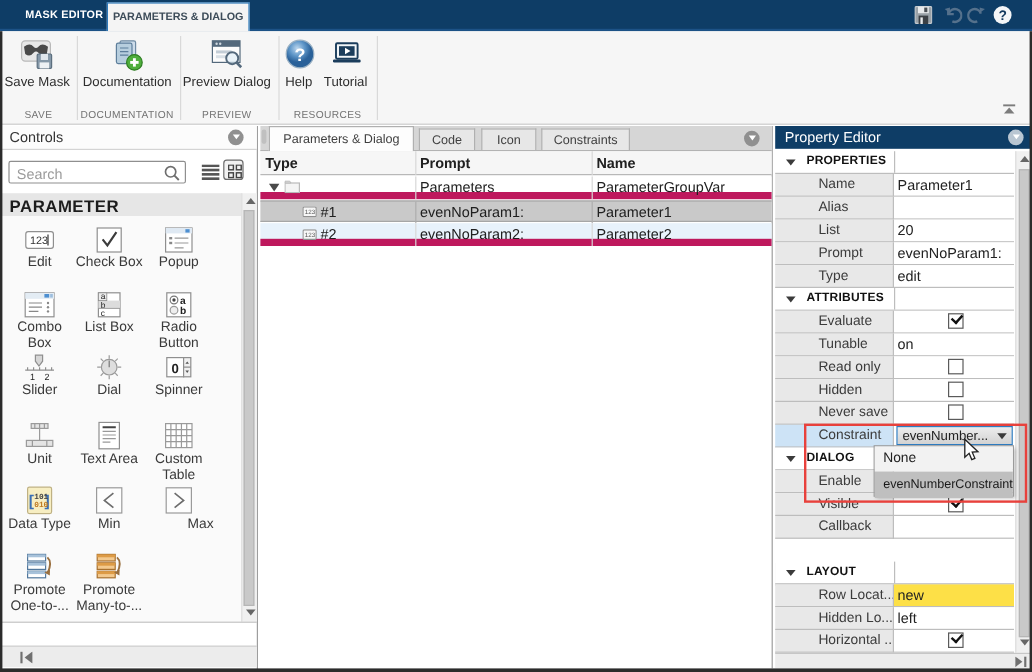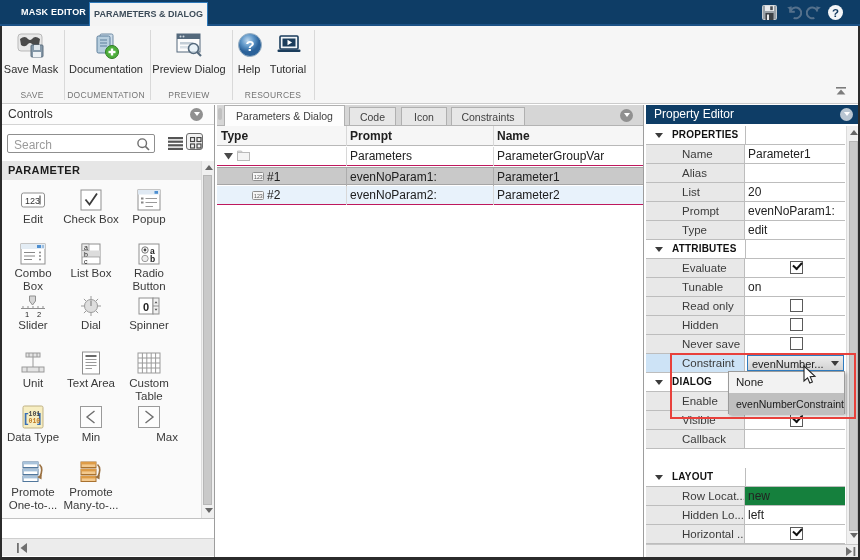--- a/index.html
+++ b/index.html
@@ -49,7 +49,7 @@
         text-align:center;font-size:10.5px;color:#3f3f3f;line-height:18px;}
   .mtab.active{top:0px;height:21px;background:#fdfdfd;line-height:21px;}
   #midtable{position:absolute;left:0px;top:21px;width:426px;}
-  .mrow{position:absolute;left:0;width:426px;height:19px;border-bottom:1px solid #be185d;}
+  .mrow{position:absolute;left:0;width:426px;height:19px;border-bottom:6px solid #be185d;}
   .mcell{position:absolute;top:0;height:19px;font-size:12px;color:#202020;line-height:19px;white-space:nowrap;overflow:hidden;}
   .colsep{position:absolute;top:0;width:1px;height:19px;background:#d8d8d8;}
   

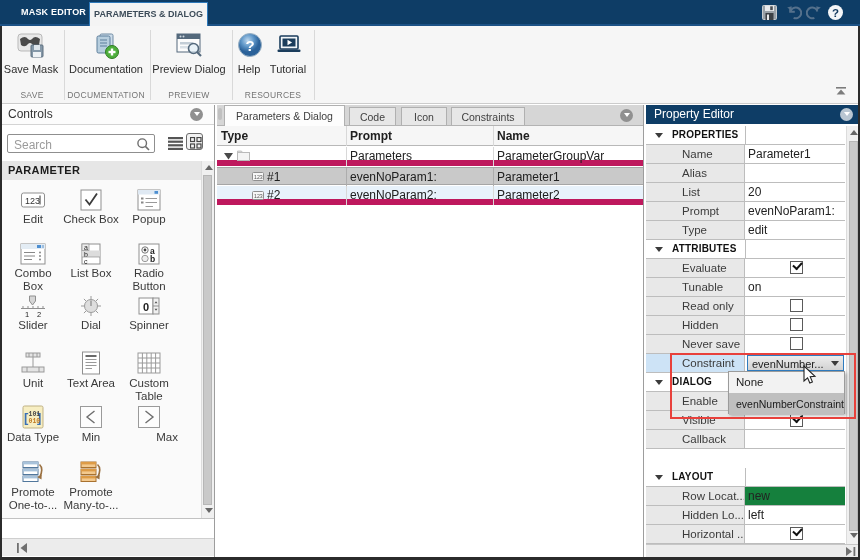--- a/index.html
+++ b/index.html
@@ -31,7 +31,7 @@
   #searchbox .ph{position:absolute;left:6px;top:3px;font-size:12px;color:#9b9b9b;}
   
   #paramhdr{left:0;top:56px;width:201px;height:19px;background:#e6e6e6;}
-  #paramhdr span{position:absolute;left:8px;top:3px;font-size:11px;font-weight:700;color:#1c1c1c;letter-spacing:0.4px;}
+  #paramhdr span{position:absolute;left:8px;top:3px;font-size:14px;font-weight:700;color:#1c1c1c;letter-spacing:0.4px;}
   
   .ctl{position:absolute;width:58px;text-align:center;}
   .ctl .lbl{font-size:11.5px;color:#3a3a3a;line-height:13px;margin-top:2px;}

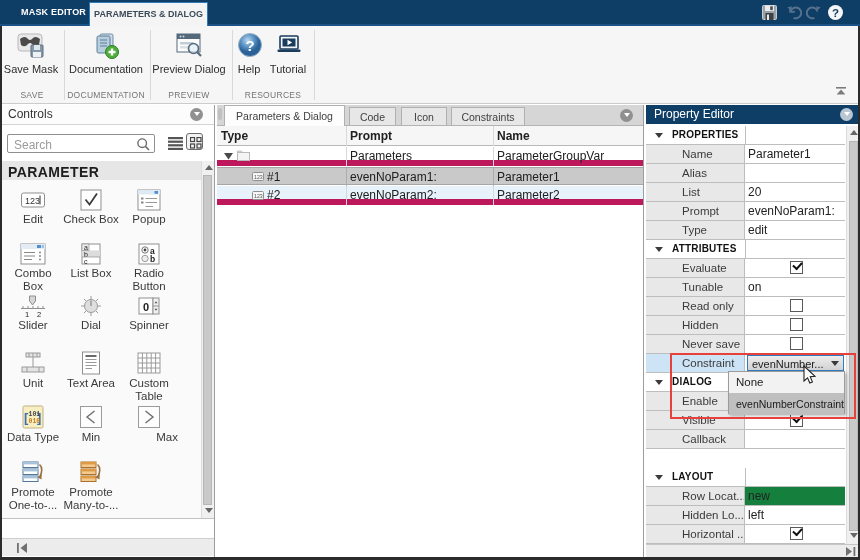--- a/index.html
+++ b/index.html
@@ -573,7 +573,7 @@
       </div>
     <div class="prow" style="top:382px;">
         <div class="lab">Row Locat...</div>
-        <div class="val" style="background:#15803d;">new</div>
+        <div class="val" style="background:#fde047;">new</div>
       </div>
     <div class="prow" style="top:401px;">
         <div class="lab">Hidden Lo...</div>

